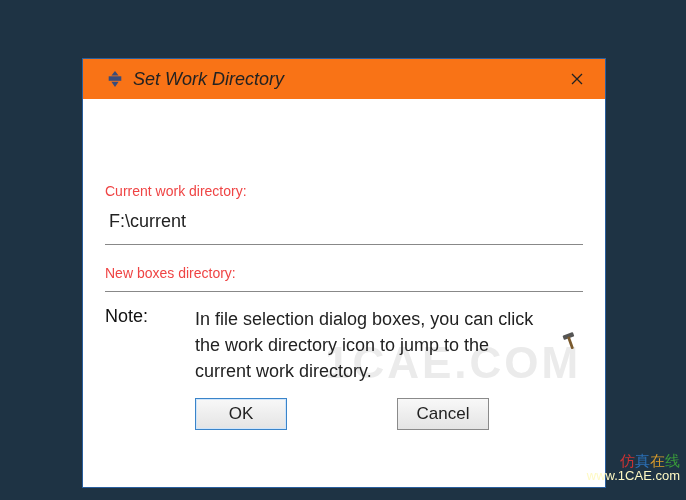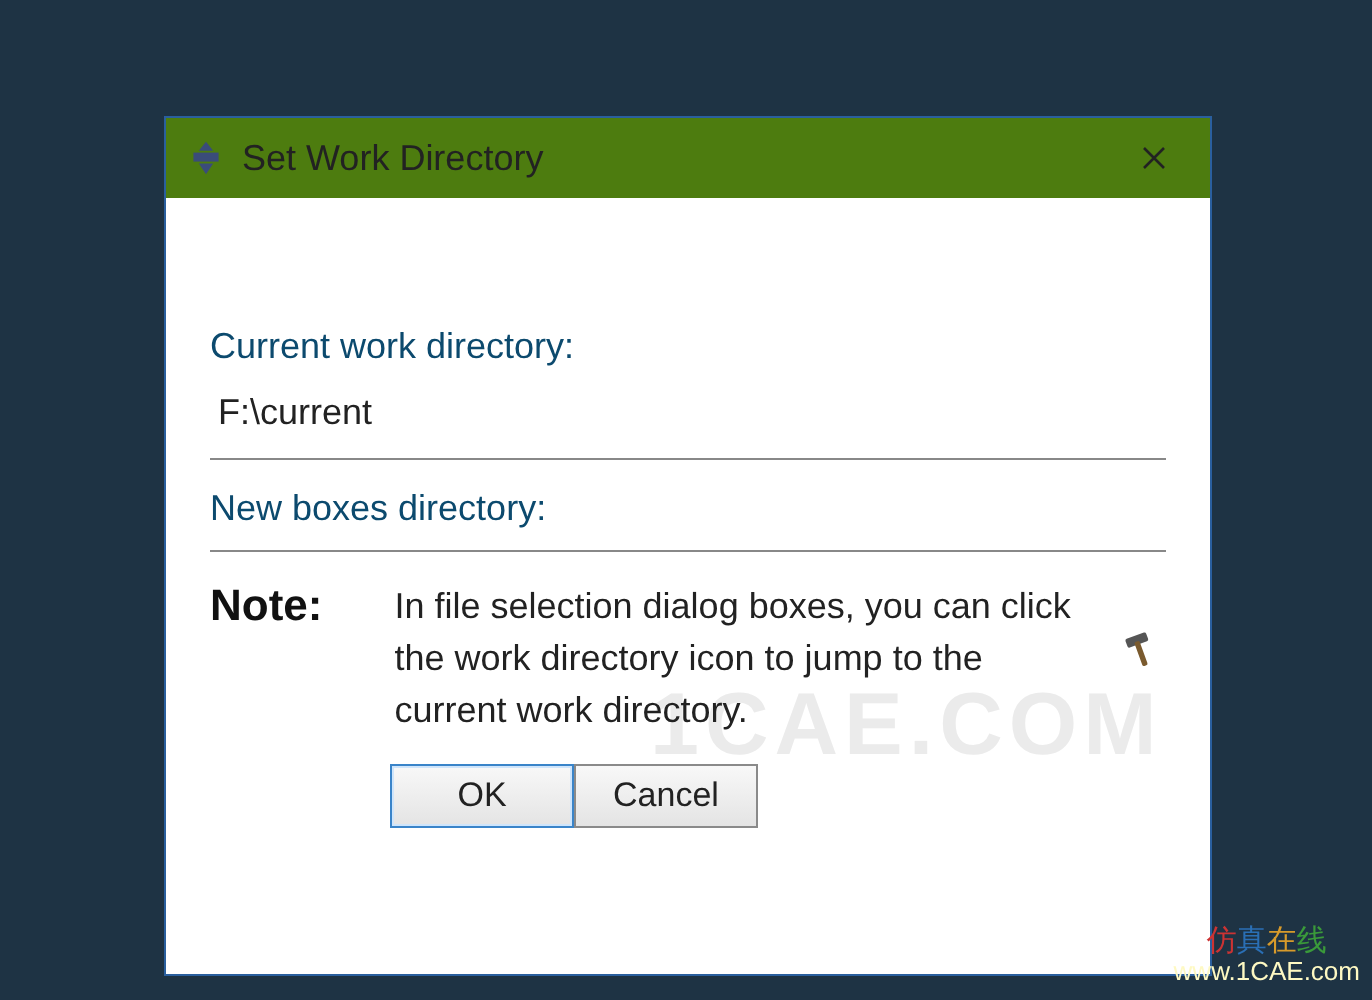--- a/index.html
+++ b/index.html
@@ -25,8 +25,9 @@
     height: 40px;
     display: flex;
     align-items: center;
-    padding: 0 8px 0 10px;
-    background: #4d7c0f;
+    padding: 0 8px 0 22px;
+    background: #f97316;
+    font-style: italic;
   }
   .app-icon {
     width: 20px;

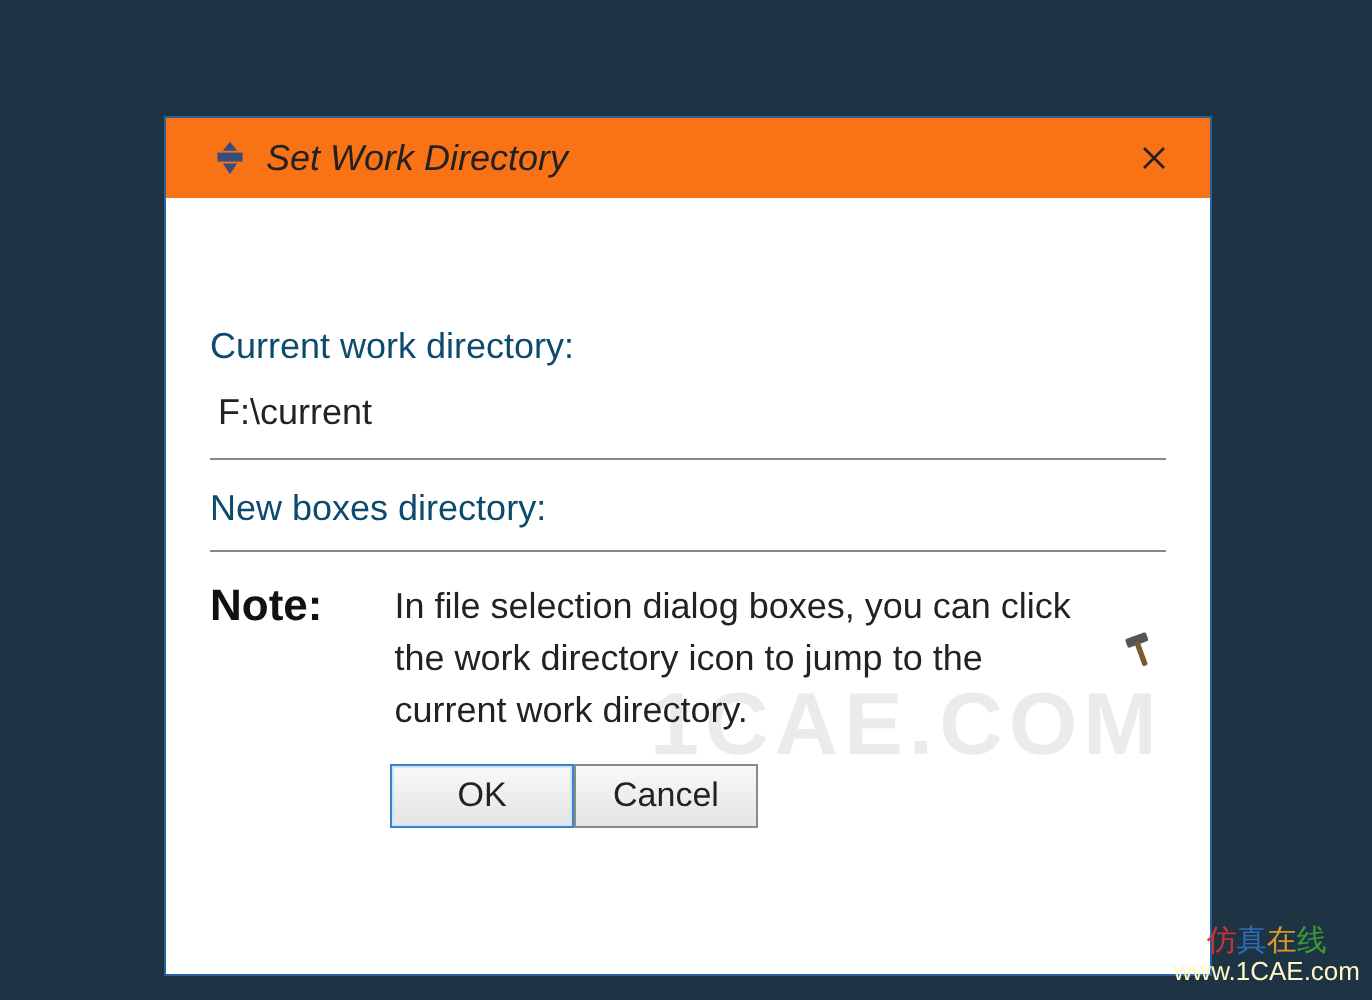--- a/index.html
+++ b/index.html
@@ -57,9 +57,10 @@
     padding: 14px 22px 10px 22px;
   }
   .label {
-    font-size: 18px;
-    color: #0c4a6e;
+    font-size: 14px;
+    color: #ef4444;
     margin-bottom: 10px;
+    margin-top: 20px;
   }
   .current-path {
     font-size: 18px;

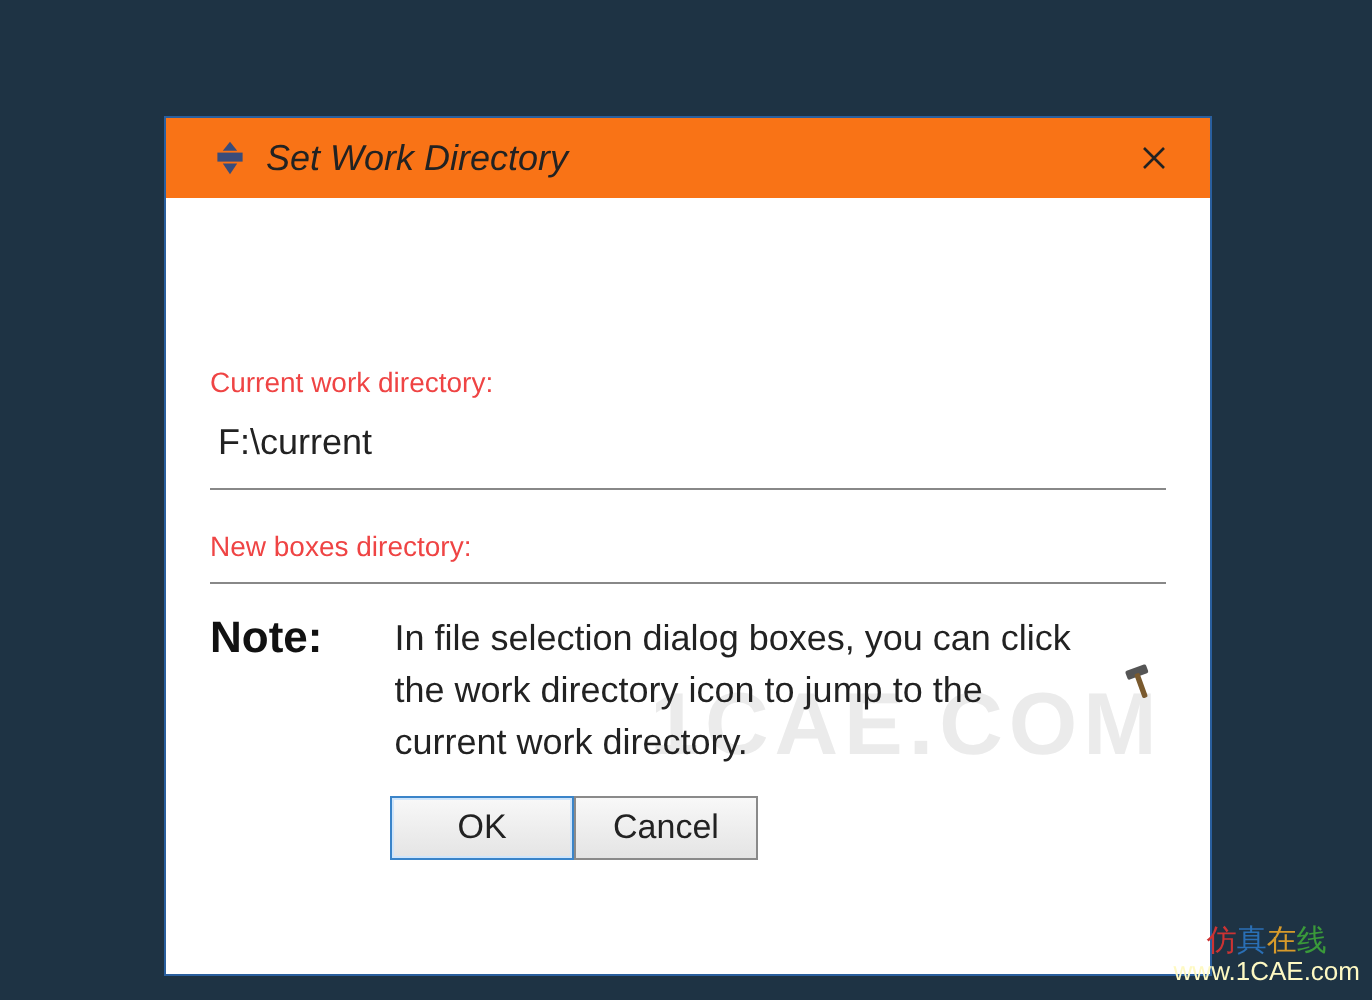--- a/index.html
+++ b/index.html
@@ -105,8 +105,8 @@
     margin-bottom: 14px;
   }
   .note-label {
-    font-size: 22px;
-    font-weight: bold;
+    font-size: 18px;
+    font-weight: normal;
     color: #111;
     min-width: 54px;
   }

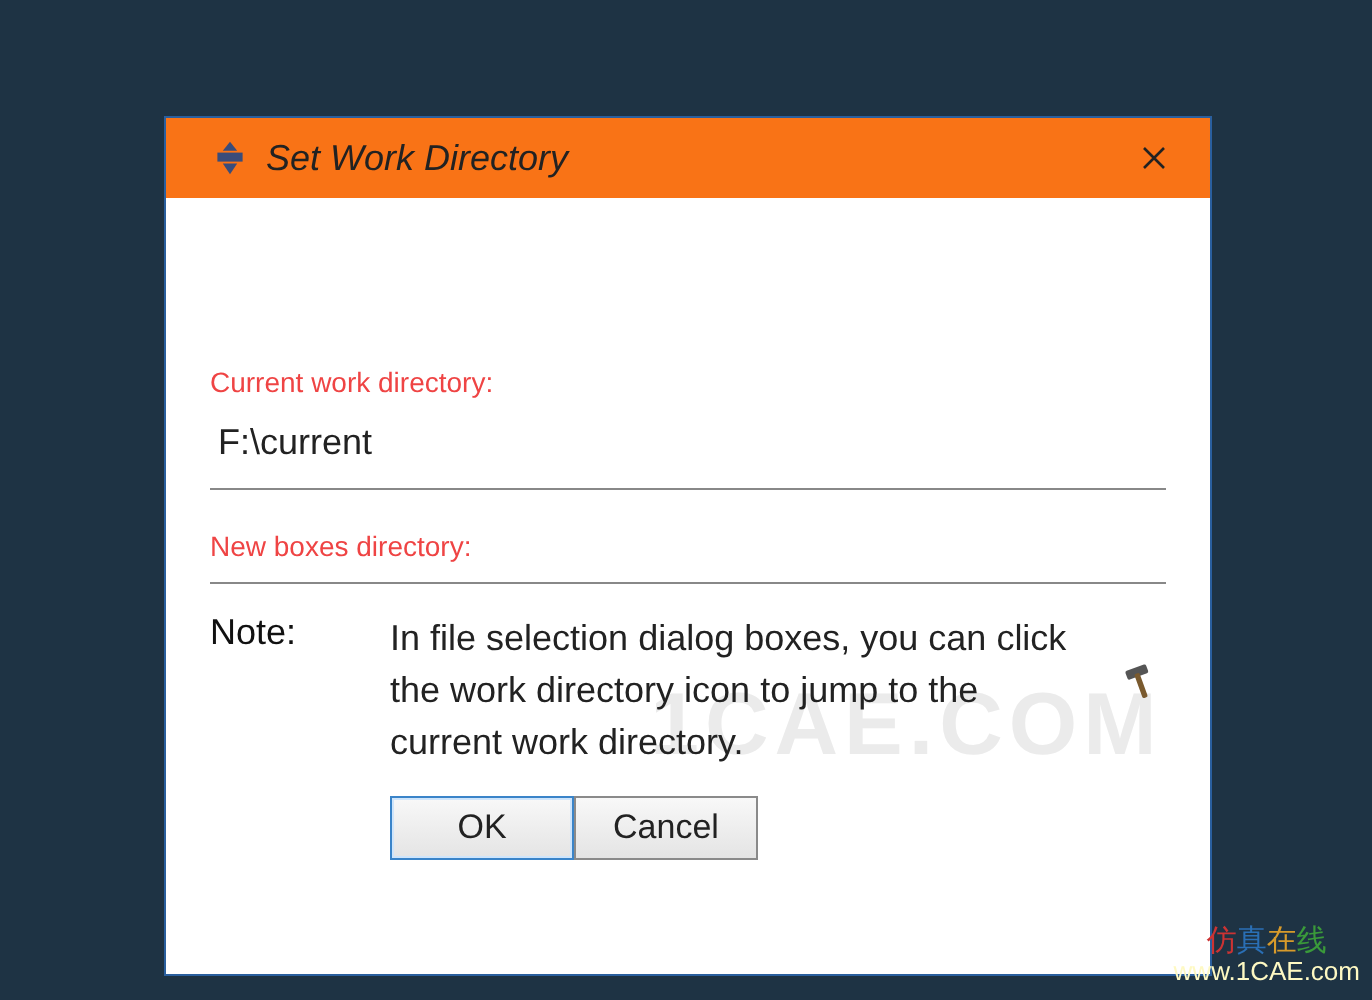--- a/index.html
+++ b/index.html
@@ -127,6 +127,7 @@
   }
   .button-row {
     display: flex;
+    gap: 110px;
     padding-left: 90px;
     margin-top: 8px;
   }

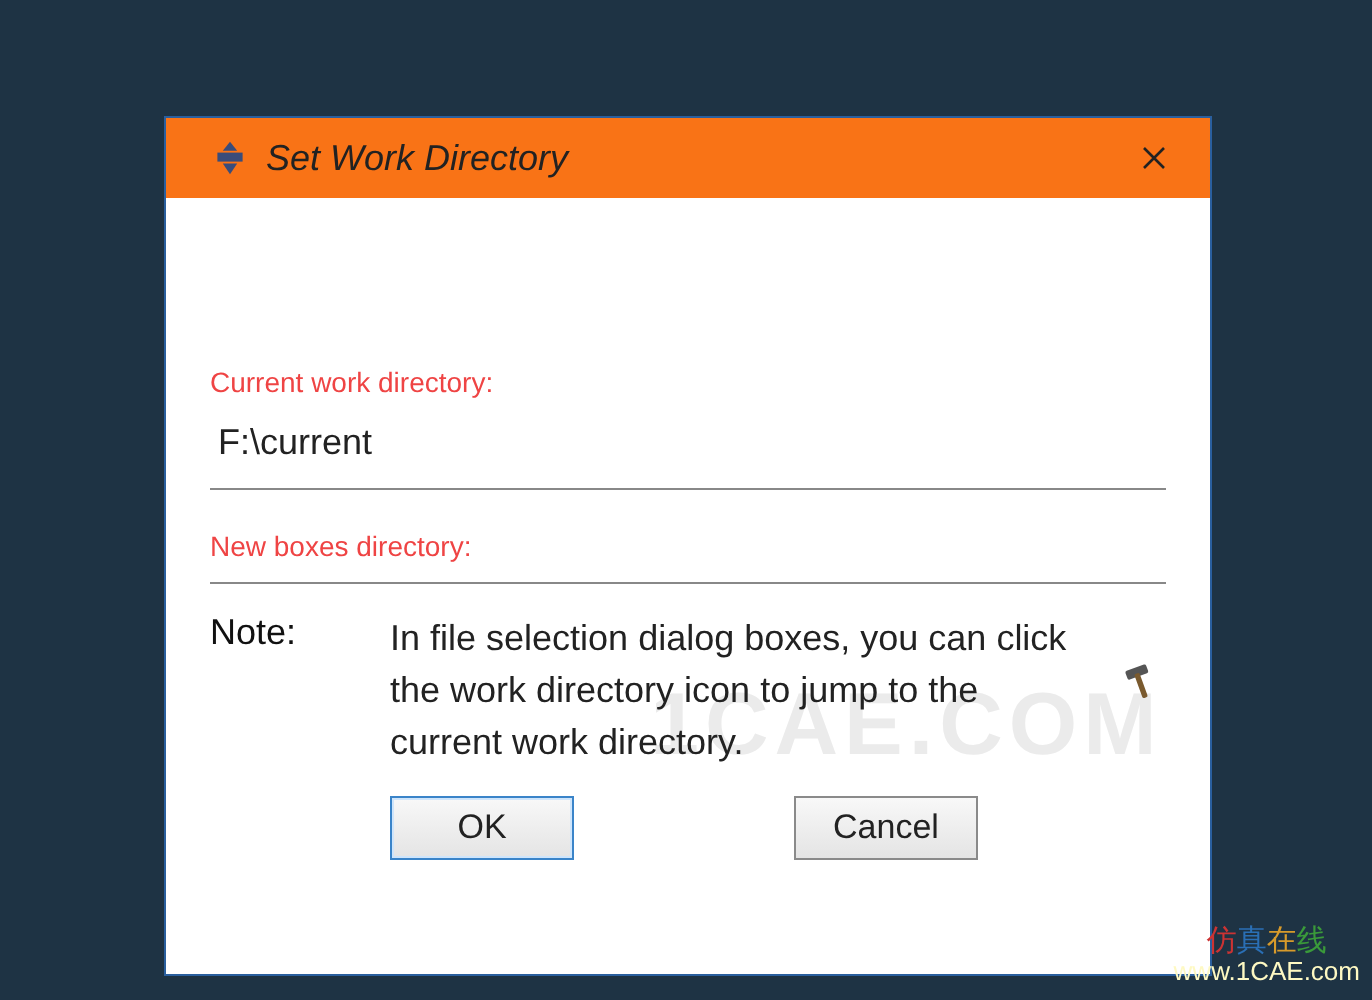--- a/index.html
+++ b/index.html
@@ -165,8 +165,8 @@
   .footer-mark {
     position: absolute;
     right: 6px;
-    bottom: 6px;
-    text-align: center;
+    bottom: 16px;
+    text-align: right;
     line-height: 1.15;
     pointer-events: none;
   }

